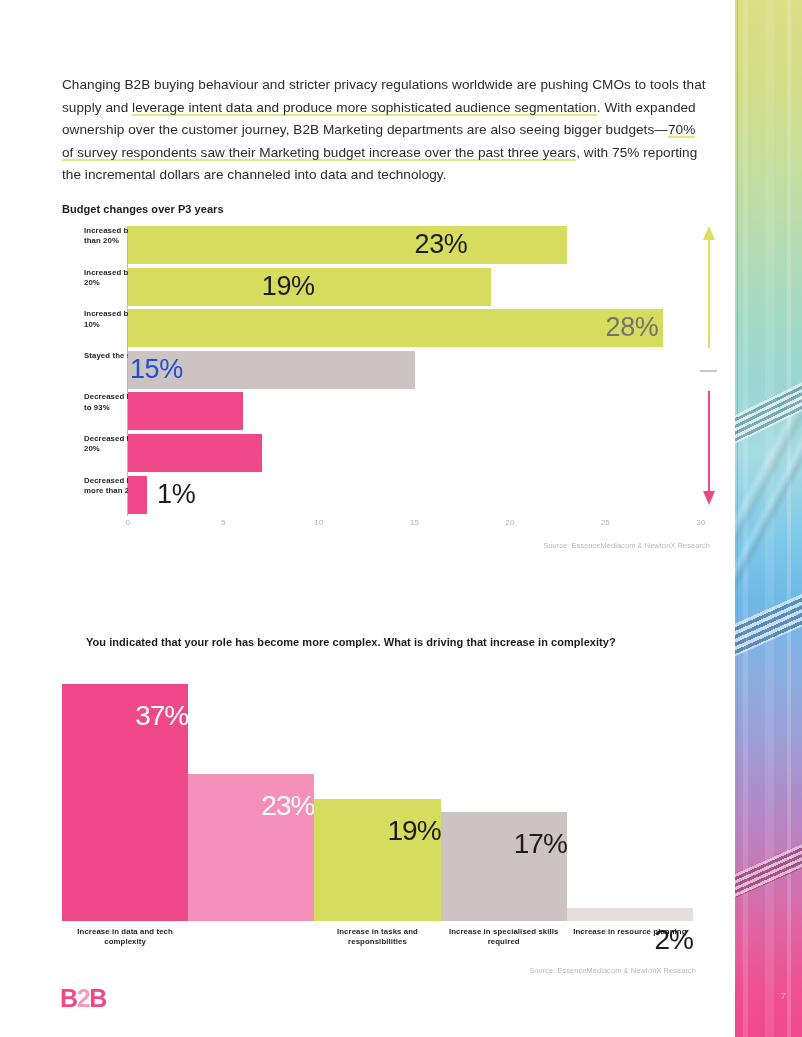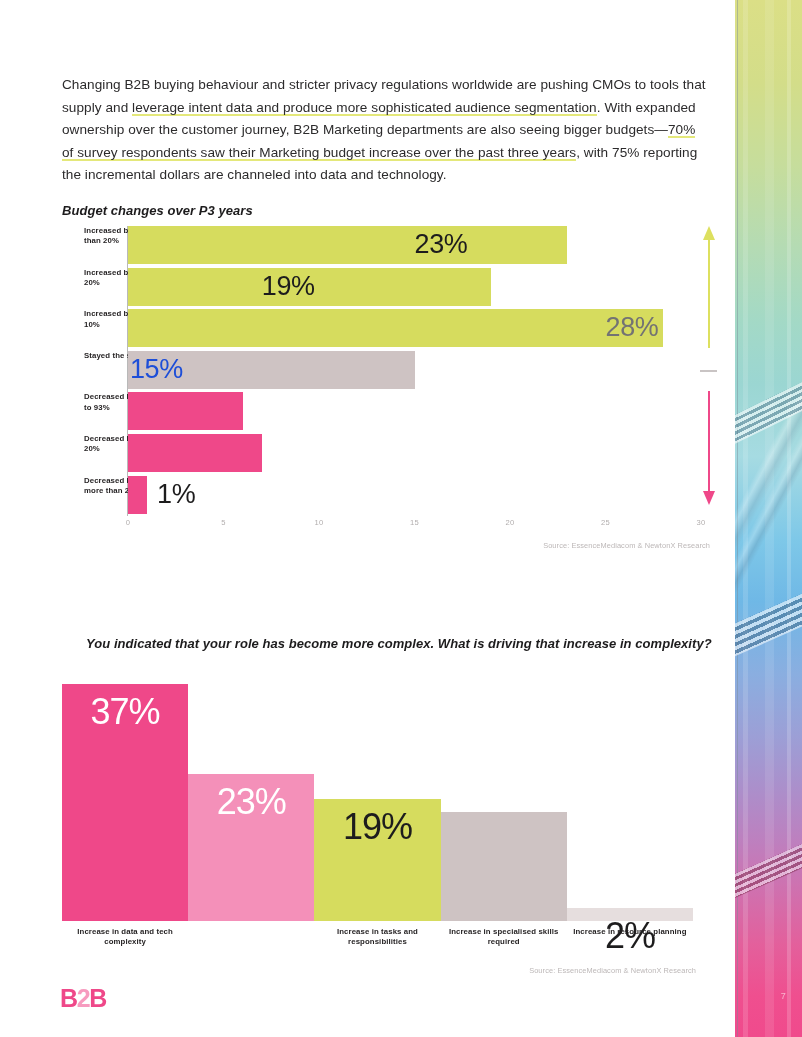--- a/index.html
+++ b/index.html
@@ -132,11 +132,10 @@
   .chart-heading {
     position: absolute;
     left: 62px;
-    font-size: 13px;
+    font-size: 11px;
     font-weight: bold;
     color: #1d1c1d;
     letter-spacing: .05px;
-    font-style: italic;
   }
   #chart1-heading { top: 203px; }
   #chart2-heading { top: 636px; width: 650px; margin-left: 24px; }

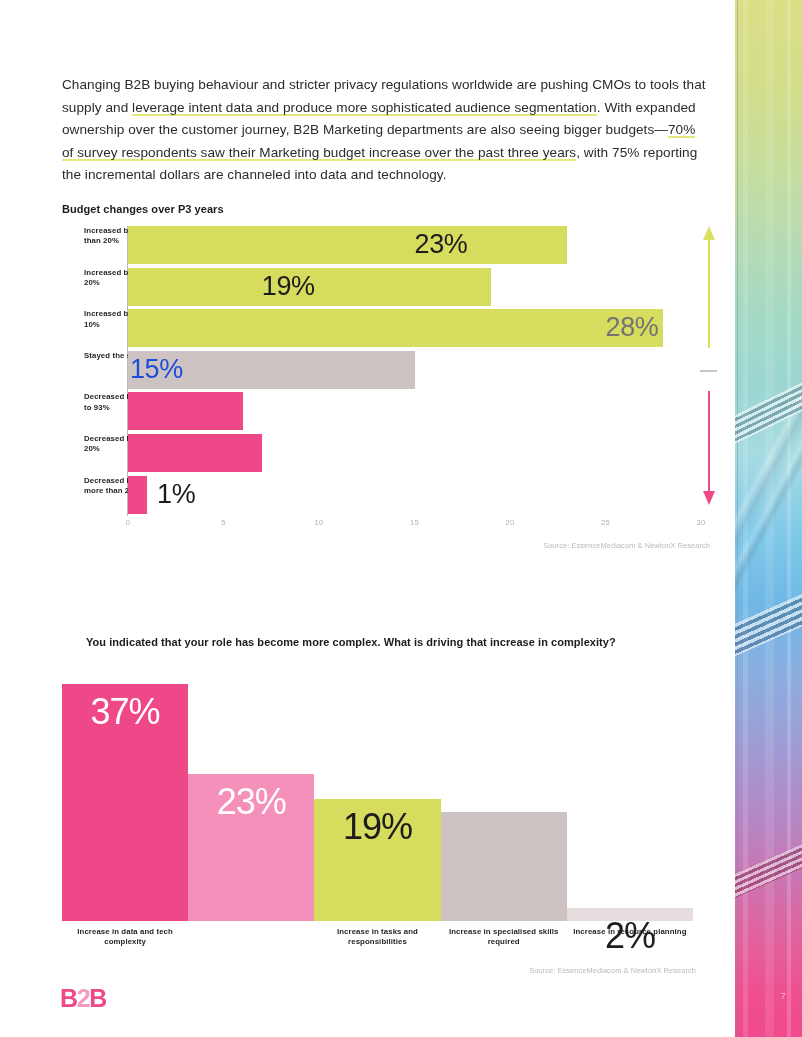--- a/index.html
+++ b/index.html
@@ -263,8 +263,8 @@
     position: absolute;
     left: 0;
     width: 100%;
-    text-align: center;
-    font-size: 36px;
+    text-align: right;
+    font-size: 28px;
     font-weight: 300;
     letter-spacing: -1px;
     line-height: 1;

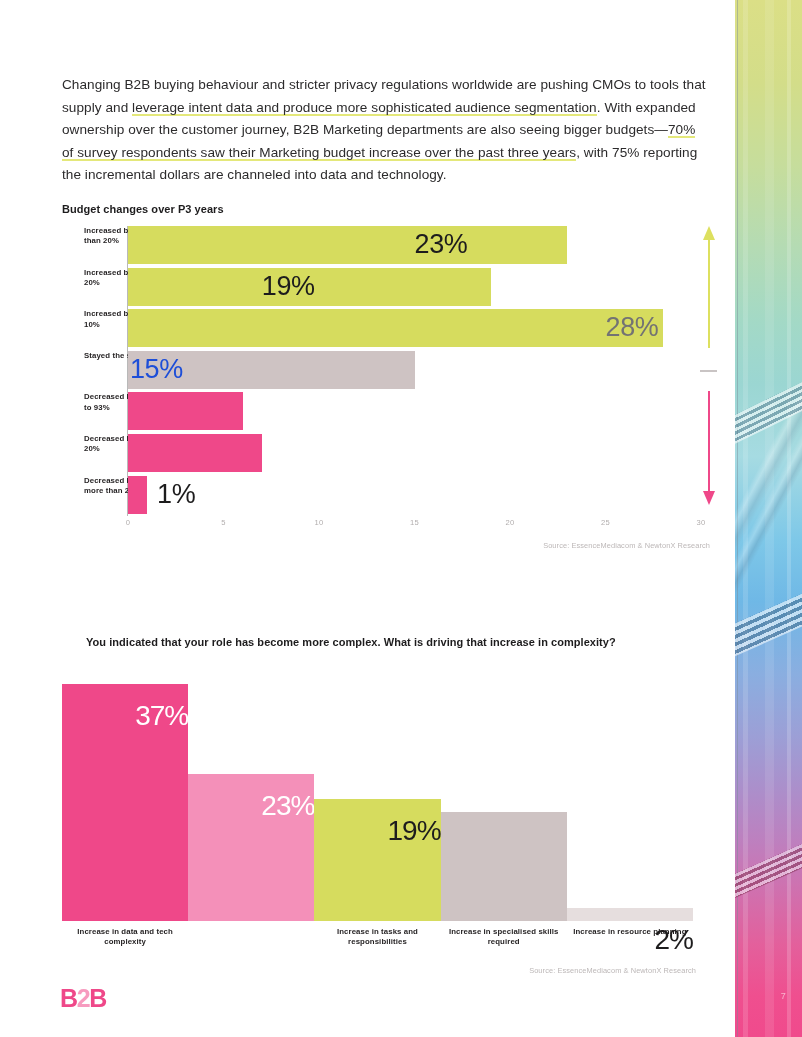--- a/index.html
+++ b/index.html
@@ -412,6 +412,7 @@
         </div>
         <div class="vcol" style="left: 378.6px; width: 126.2px; height: 256px;">
           <div class="vbar" style="height: 108.8px; background: rgb(206, 195, 195);"></div>
+          <div class="vbar-value" style="color: rgb(29, 28, 29); bottom: 62.8px;">17%</div>
           <div class="vcol-label">Increase in specialised skills required</div>
         </div>
         <div class="vcol" style="left: 504.8px; width: 126.2px; height: 256px;">

